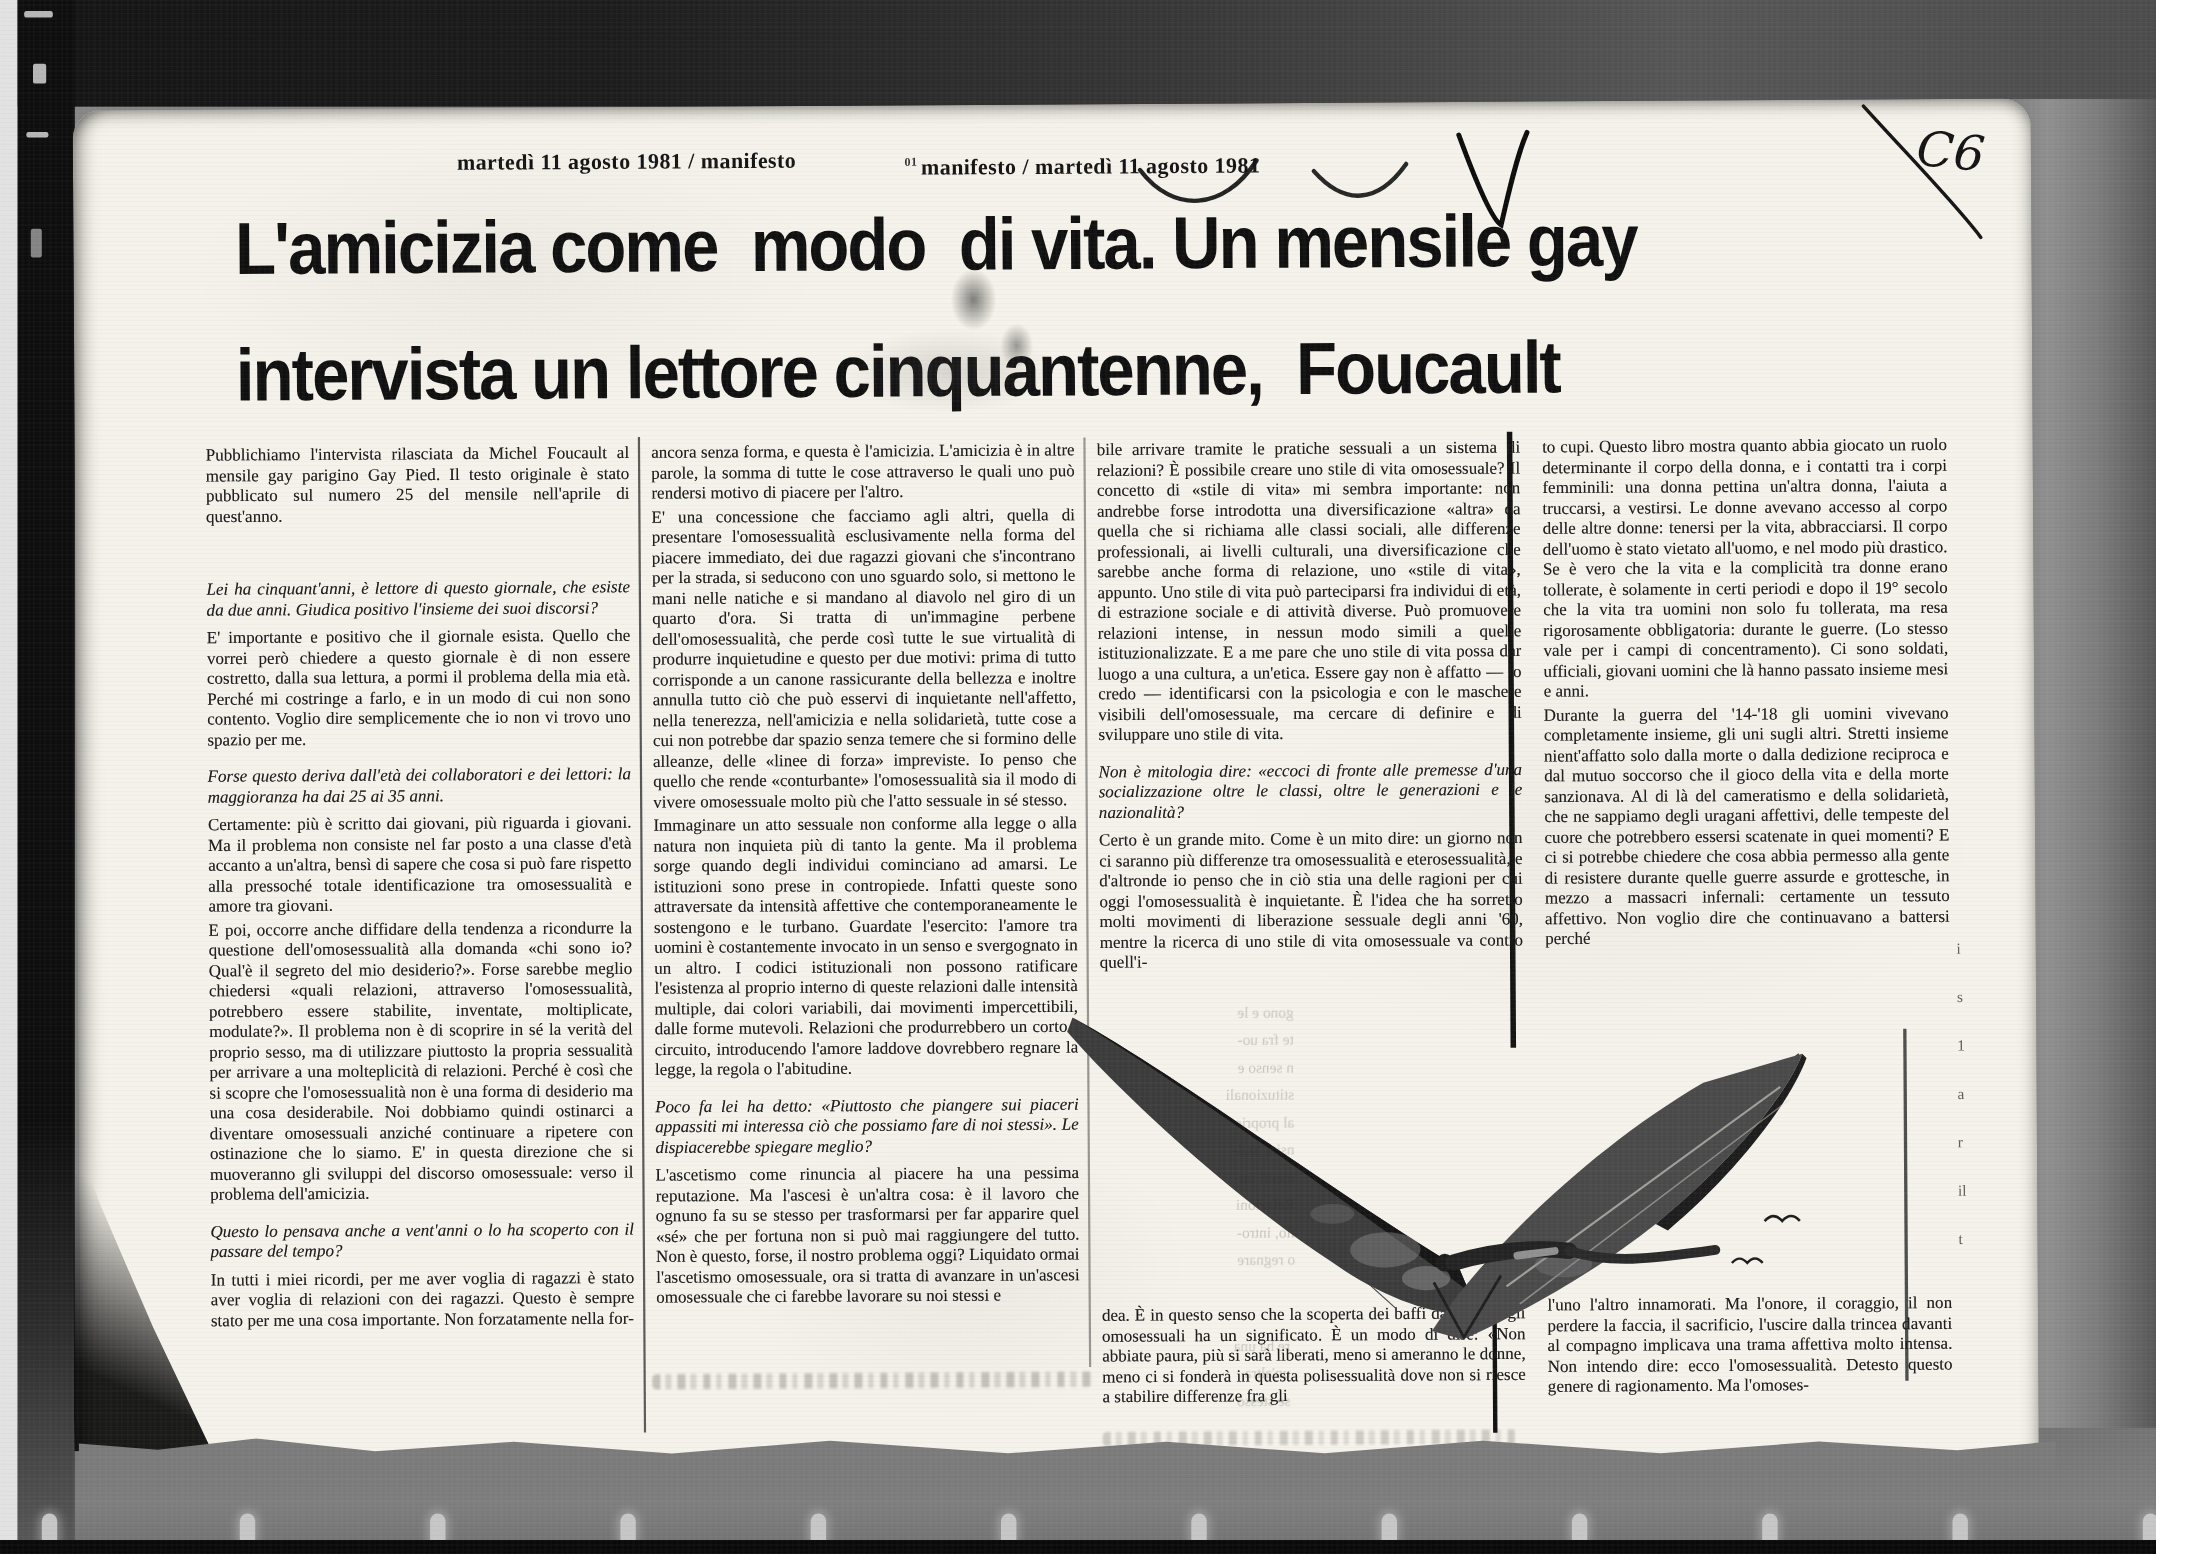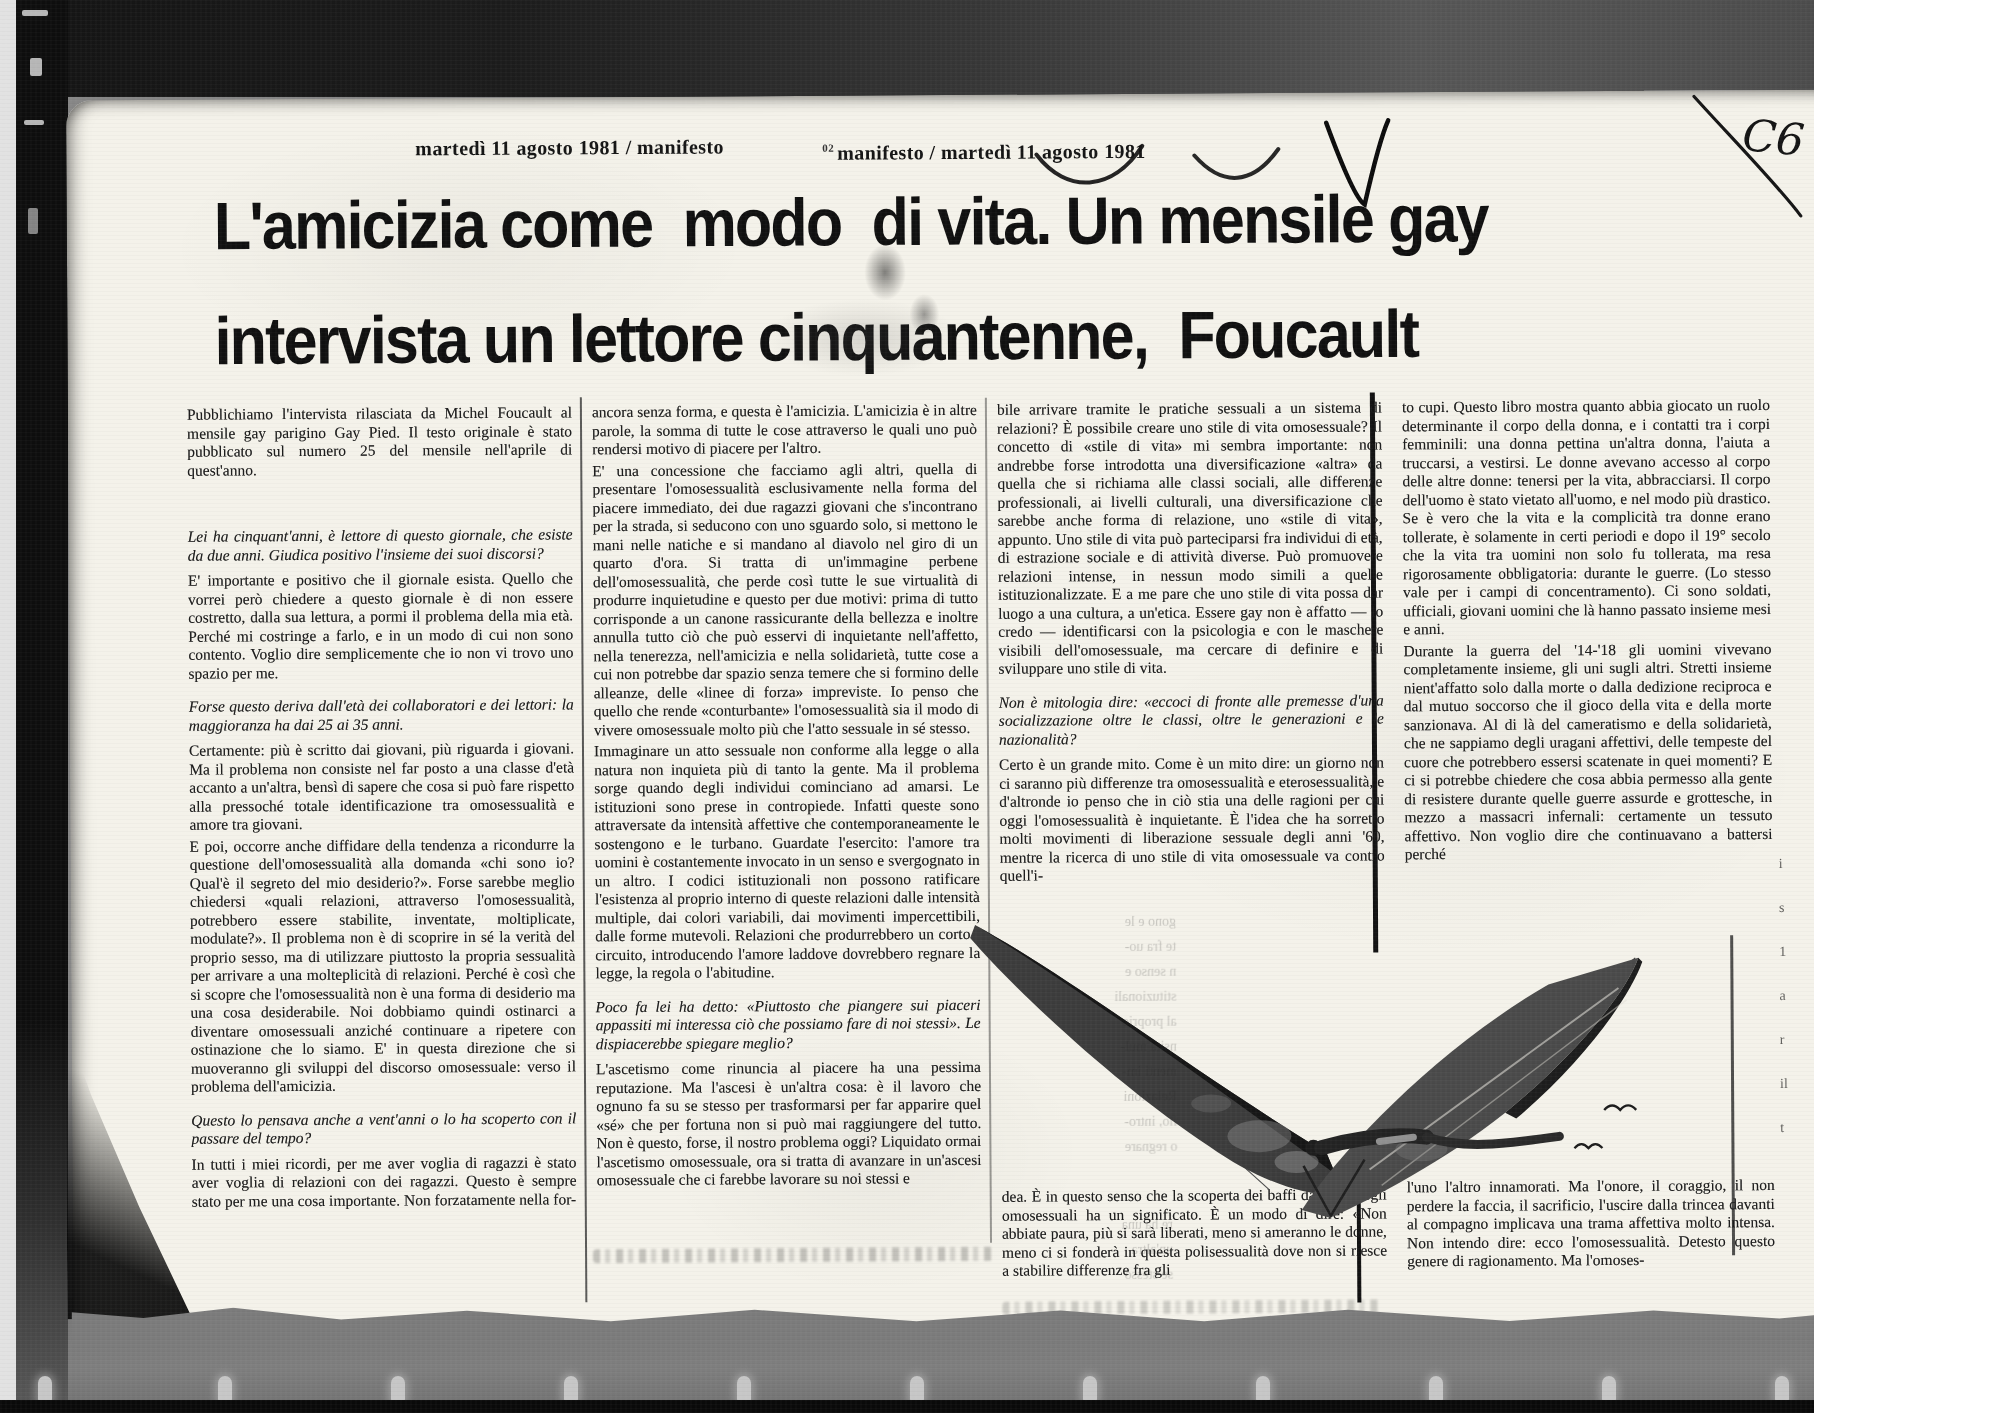--- a/index.html
+++ b/index.html
@@ -3,7 +3,7 @@
 <meta charset="utf-8">
 <style>
   html,body{margin:0;padding:0;}
-  .screen{position:relative;width:1814px;height:1413px;overflow:hidden;background:#868686;font-family:"Liberation Serif",serif;}
+  .screen{position:relative;width:1960px;height:1413px;overflow:hidden;background:#868686;font-family:"Liberation Serif",serif;}
   
   .band-top{position:absolute;left:0;top:0;width:100%;height:97px;background:linear-gradient(90deg,#141414 0,#1c1c1c 28%,#383838 55%,#565656 78%,#4c4c4c 100%);}
   .band-right{position:absolute;right:0;top:90px;width:170px;height:1210px;background:linear-gradient(90deg,#6c6c6c 0,#8f8f8f 42%,#7b7b7b 70%,#585858 100%);}

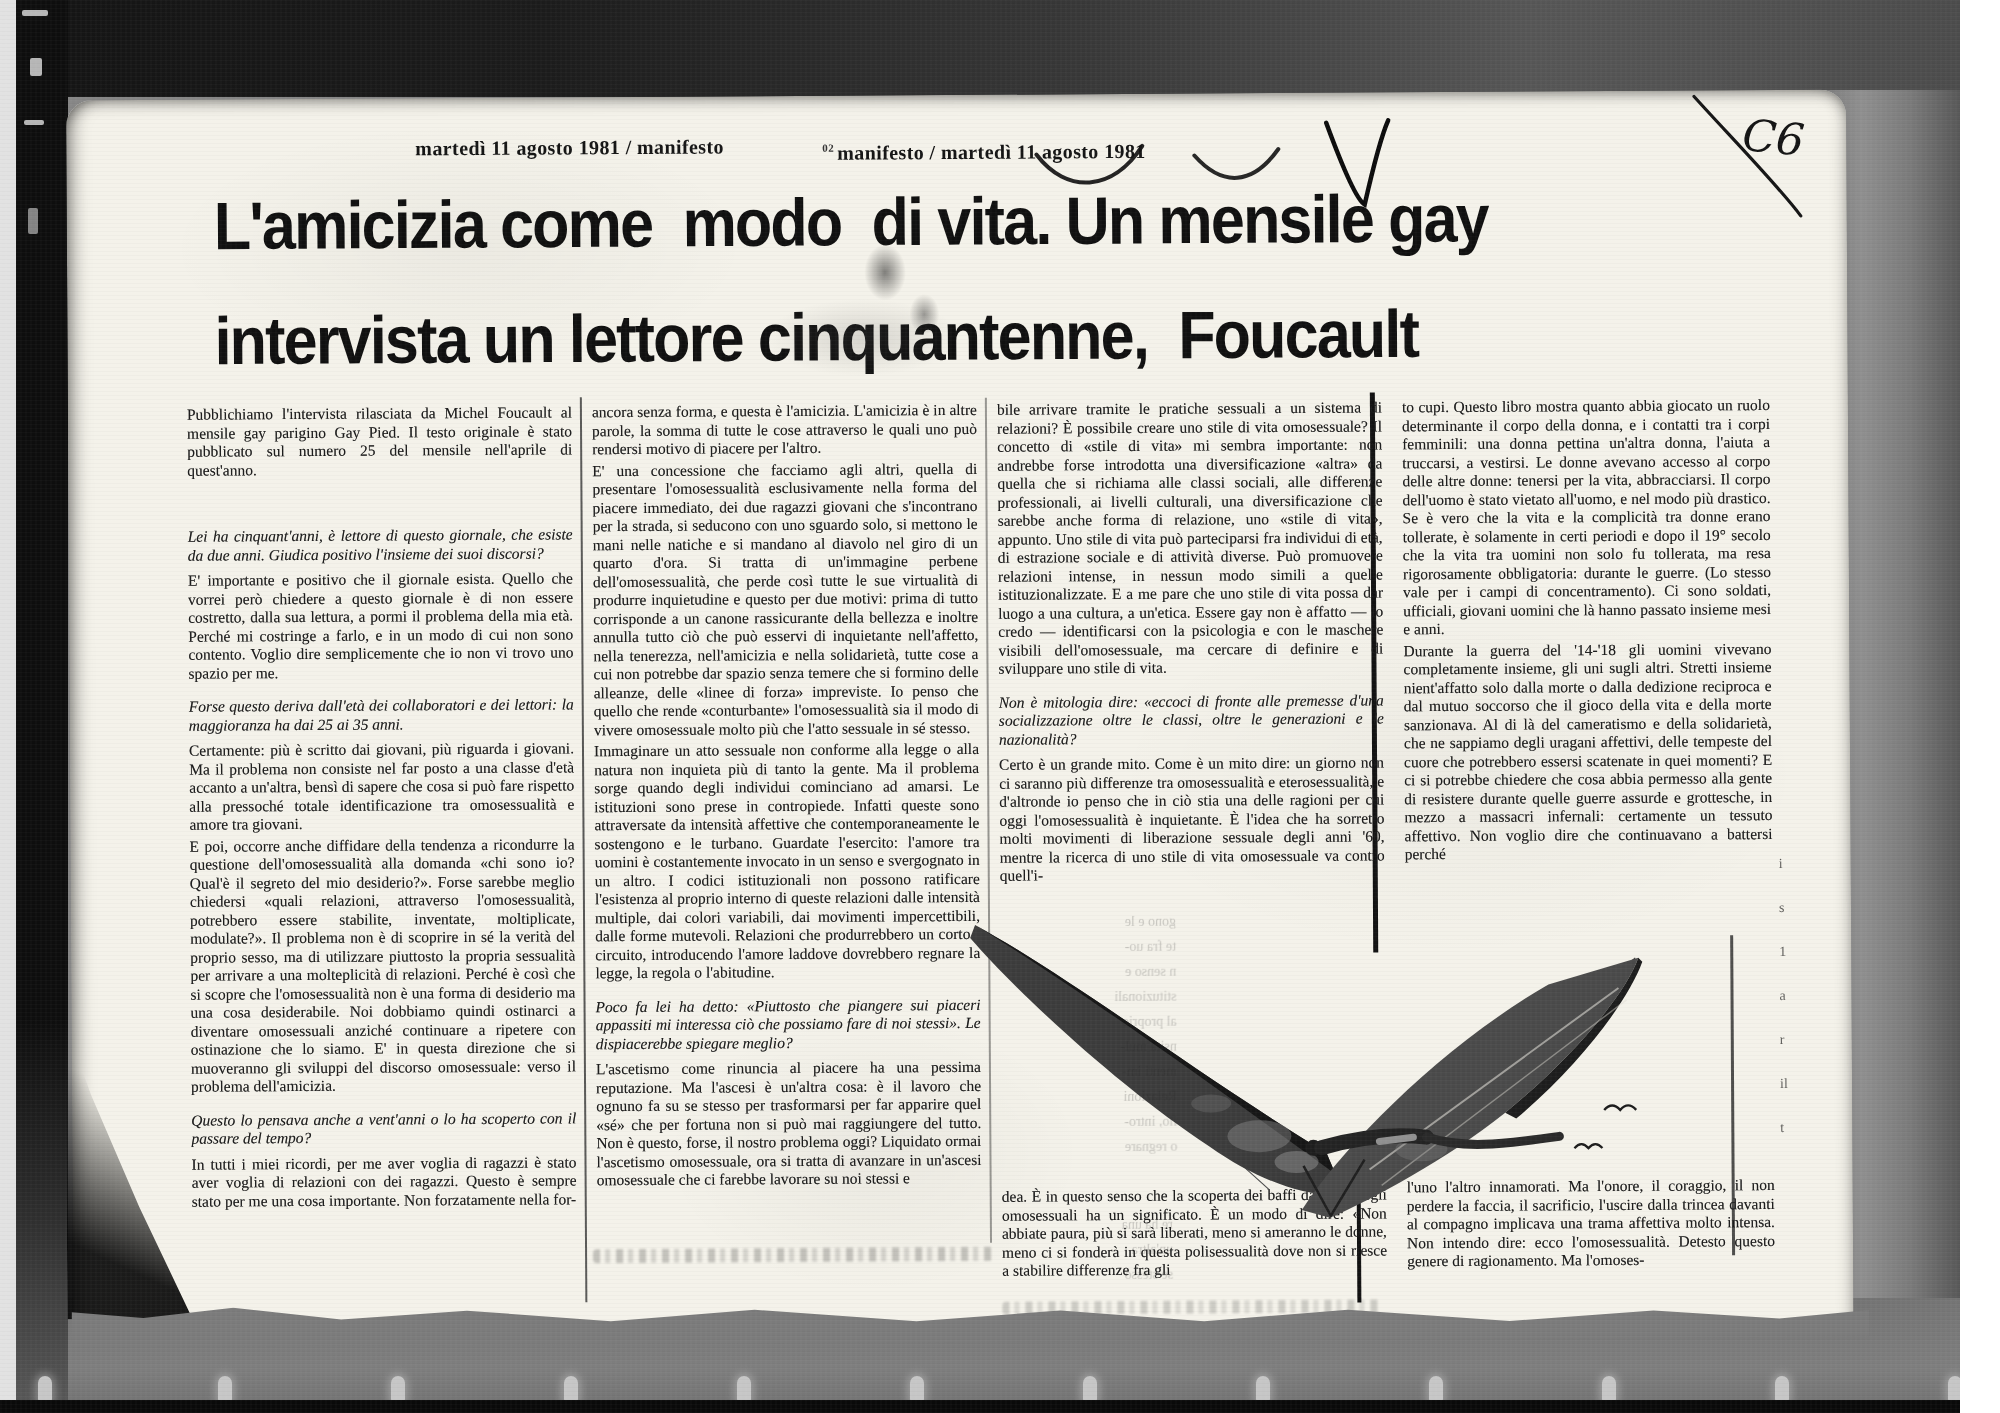--- a/index.html
+++ b/index.html
@@ -57,7 +57,7 @@
   <main class="paper">
 
     <div class="hdr" style="left:349px;top:38px;">martedì 11 agosto 1981 / manifesto</div>
-    <div class="hdr" style="left:756px;top:45px;"><span class="hdr-prefix">02</span><span>manifesto / martedì 11 agosto 1981</span></div>
+    <div class="hdr" style="left:756px;top:45px;"><span class="hdr-prefix">01</span><span>manifesto / martedì 11 agosto 1981</span></div>
 
     <svg class="smudge" style="left:960px;top:2px;" width="420" height="125" viewBox="0 0 420 125">
       <path d="M 10 58 C 40 98 86 96 116 50" stroke="#101010" stroke-width="4" fill="none" stroke-linecap="round" opacity=".92"></path>

